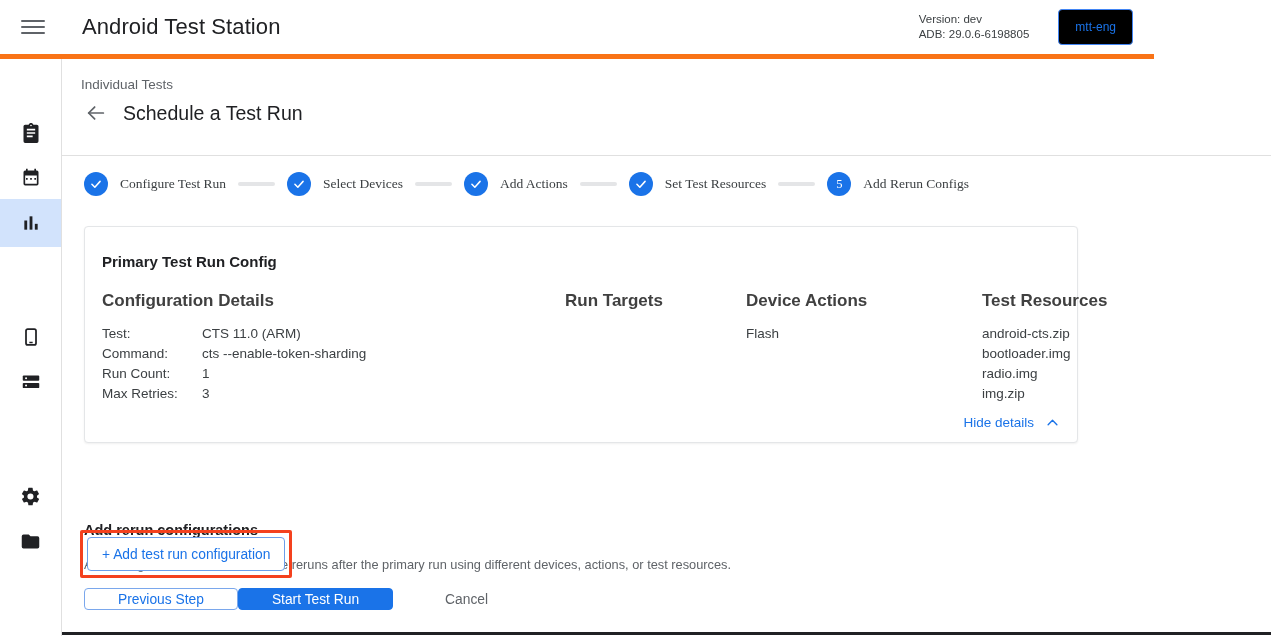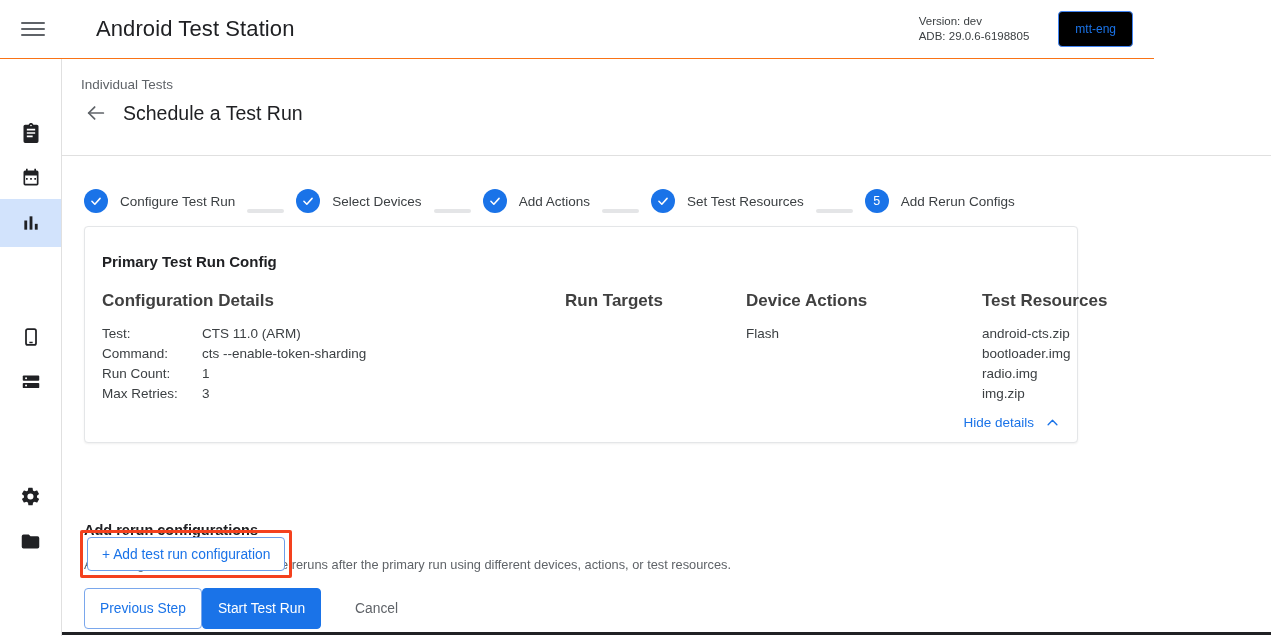--- a/index.html
+++ b/index.html
@@ -17,8 +17,8 @@
     position: absolute; left: 0; top: 0;
     width: 1154px; height: 59px;
     background: #ffffff;
-    border-bottom: 1px solid #f97316;
-    display: flex; align-items: center; gap: 14px;
+    border-bottom: 5px solid #f97316;
+    display: flex; align-items: center;
   }
   .menu-btn {
     width: 48px; height: 48px; margin-left: 9px;

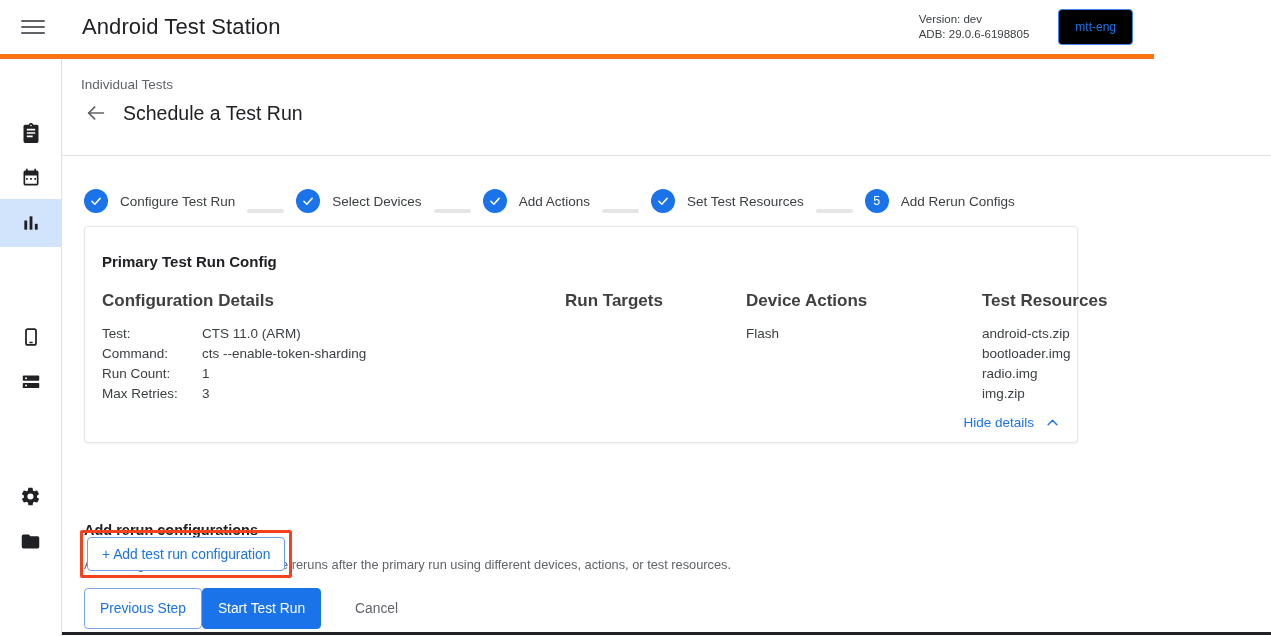--- a/index.html
+++ b/index.html
@@ -90,8 +90,8 @@
 
   
   .stepper {
-    position: absolute; left: 22px; top: 130px;
-    display: flex; align-items: flex-end;
+    position: absolute; left: 22px; top: 113px;
+    display: flex; align-items: center; font-family: Liberation Serif, serif;
   }
   .step { display: flex; align-items: center; }
   .step-badge {

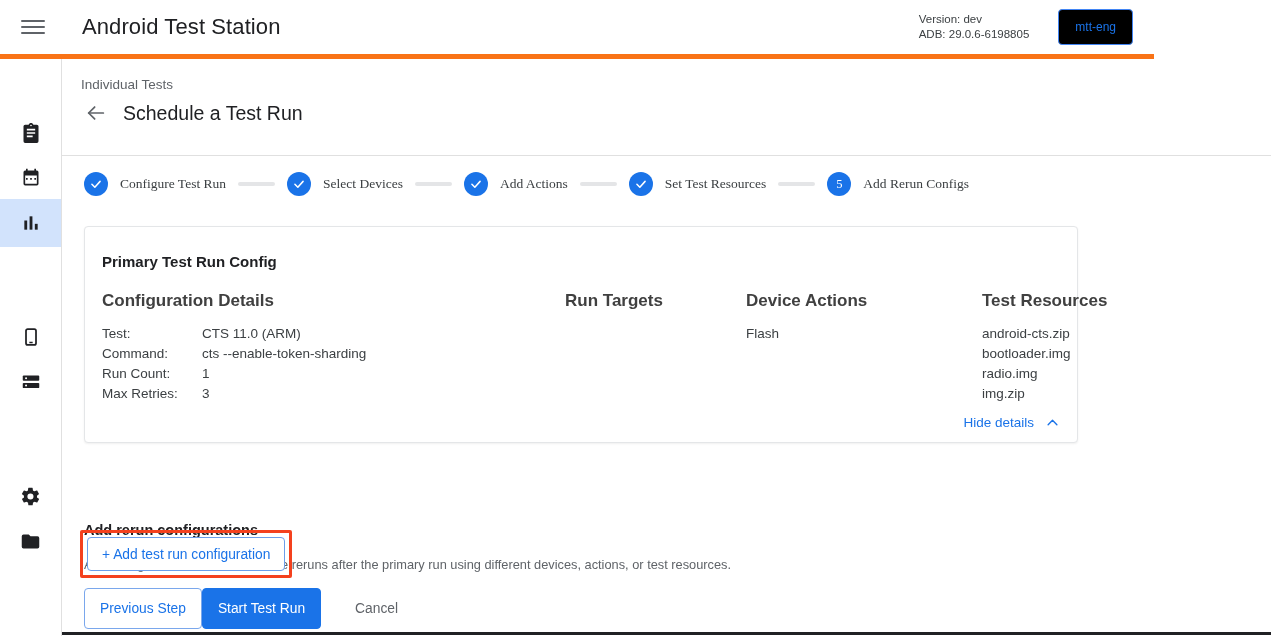--- a/index.html
+++ b/index.html
@@ -172,10 +172,10 @@
   }
   .btn {
     font-family: "Liberation Sans", sans-serif;
-    font-size: 13.8px; height: 41px;
+    font-size: 13.8px; height: 22px;
     border-radius: 4px; cursor: pointer;
     display: flex; align-items: center; justify-content: center;
-    padding: 0 15px;
+    padding: 0 33px;
   }
   .btn-outline {
     border: 1px solid #7aa7ec; background: #fff; color: #1a73e8;

